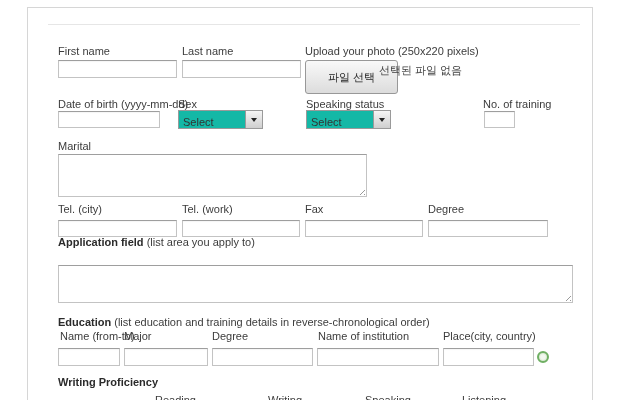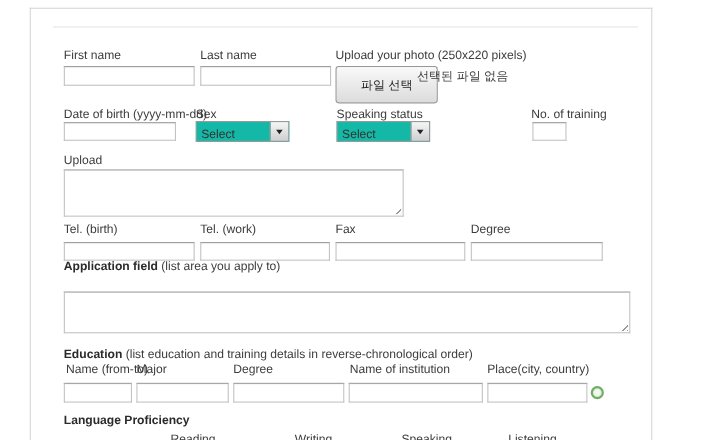--- a/index.html
+++ b/index.html
@@ -93,7 +93,7 @@
 <div class="lbl" style="left:483px;top:98px">No. of training</div>
 <input class="inp" style="left: 484px; top: 111px; width: 31px; height: 17px;" value="">
 
-<div class="lbl" style="left:58px;top:140px">Upload</div>
+<div class="lbl" style="left:58px;top:140px">Marital</div>
 <div class="ta" style="left:58px;top:154px;width:309px;height:43px">
   <span class="rh"></span>
 </div>

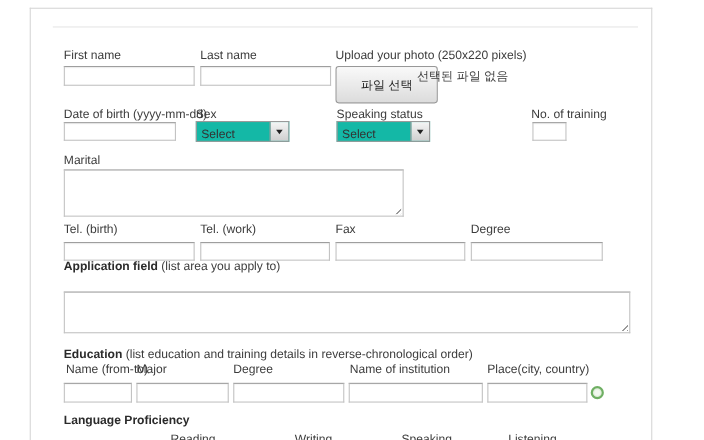--- a/index.html
+++ b/index.html
@@ -98,7 +98,7 @@
   <span class="rh"></span>
 </div>
 
-<div class="lbl" style="left:58px;top:203px">Tel. (birth)</div>
+<div class="lbl" style="left:58px;top:203px">Tel. (city)</div>
 <input class="inp" style="left: 58px; top: 220px; width: 119px; height: 17px;" value="">
 <div class="lbl" style="left:182px;top:203px">Tel. (work)</div>
 <input class="inp" style="left: 182px; top: 220px; width: 118px; height: 17px;" value="">

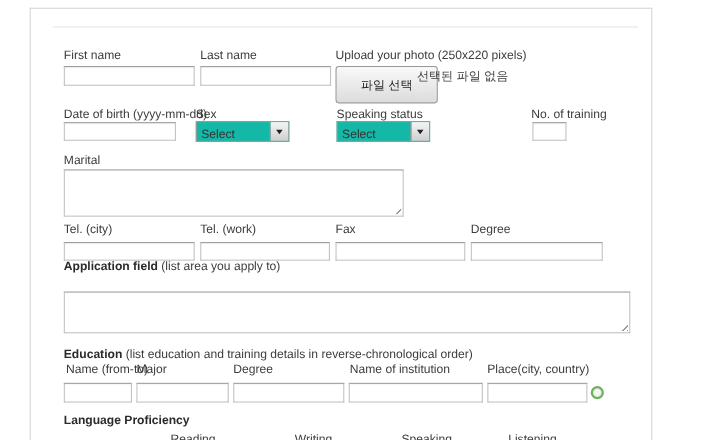--- a/index.html
+++ b/index.html
@@ -132,7 +132,7 @@
 <input class="inp" style="left: 443px; top: 348px; width: 91px; height: 18px;">
 <div class="add" style="left:537px;top:351px"></div>
 
-<div class="lbl bold" style="left:58px;top:376px">Language Proficiency</div>
+<div class="lbl bold" style="left:58px;top:376px">Writing Proficiency</div>
 <div class="colhead" style="left:155px;top:394px">Reading</div>
 <div class="colhead" style="left:268px;top:394px">Writing</div>
 <div class="colhead" style="left:365px;top:394px">Speaking</div>

